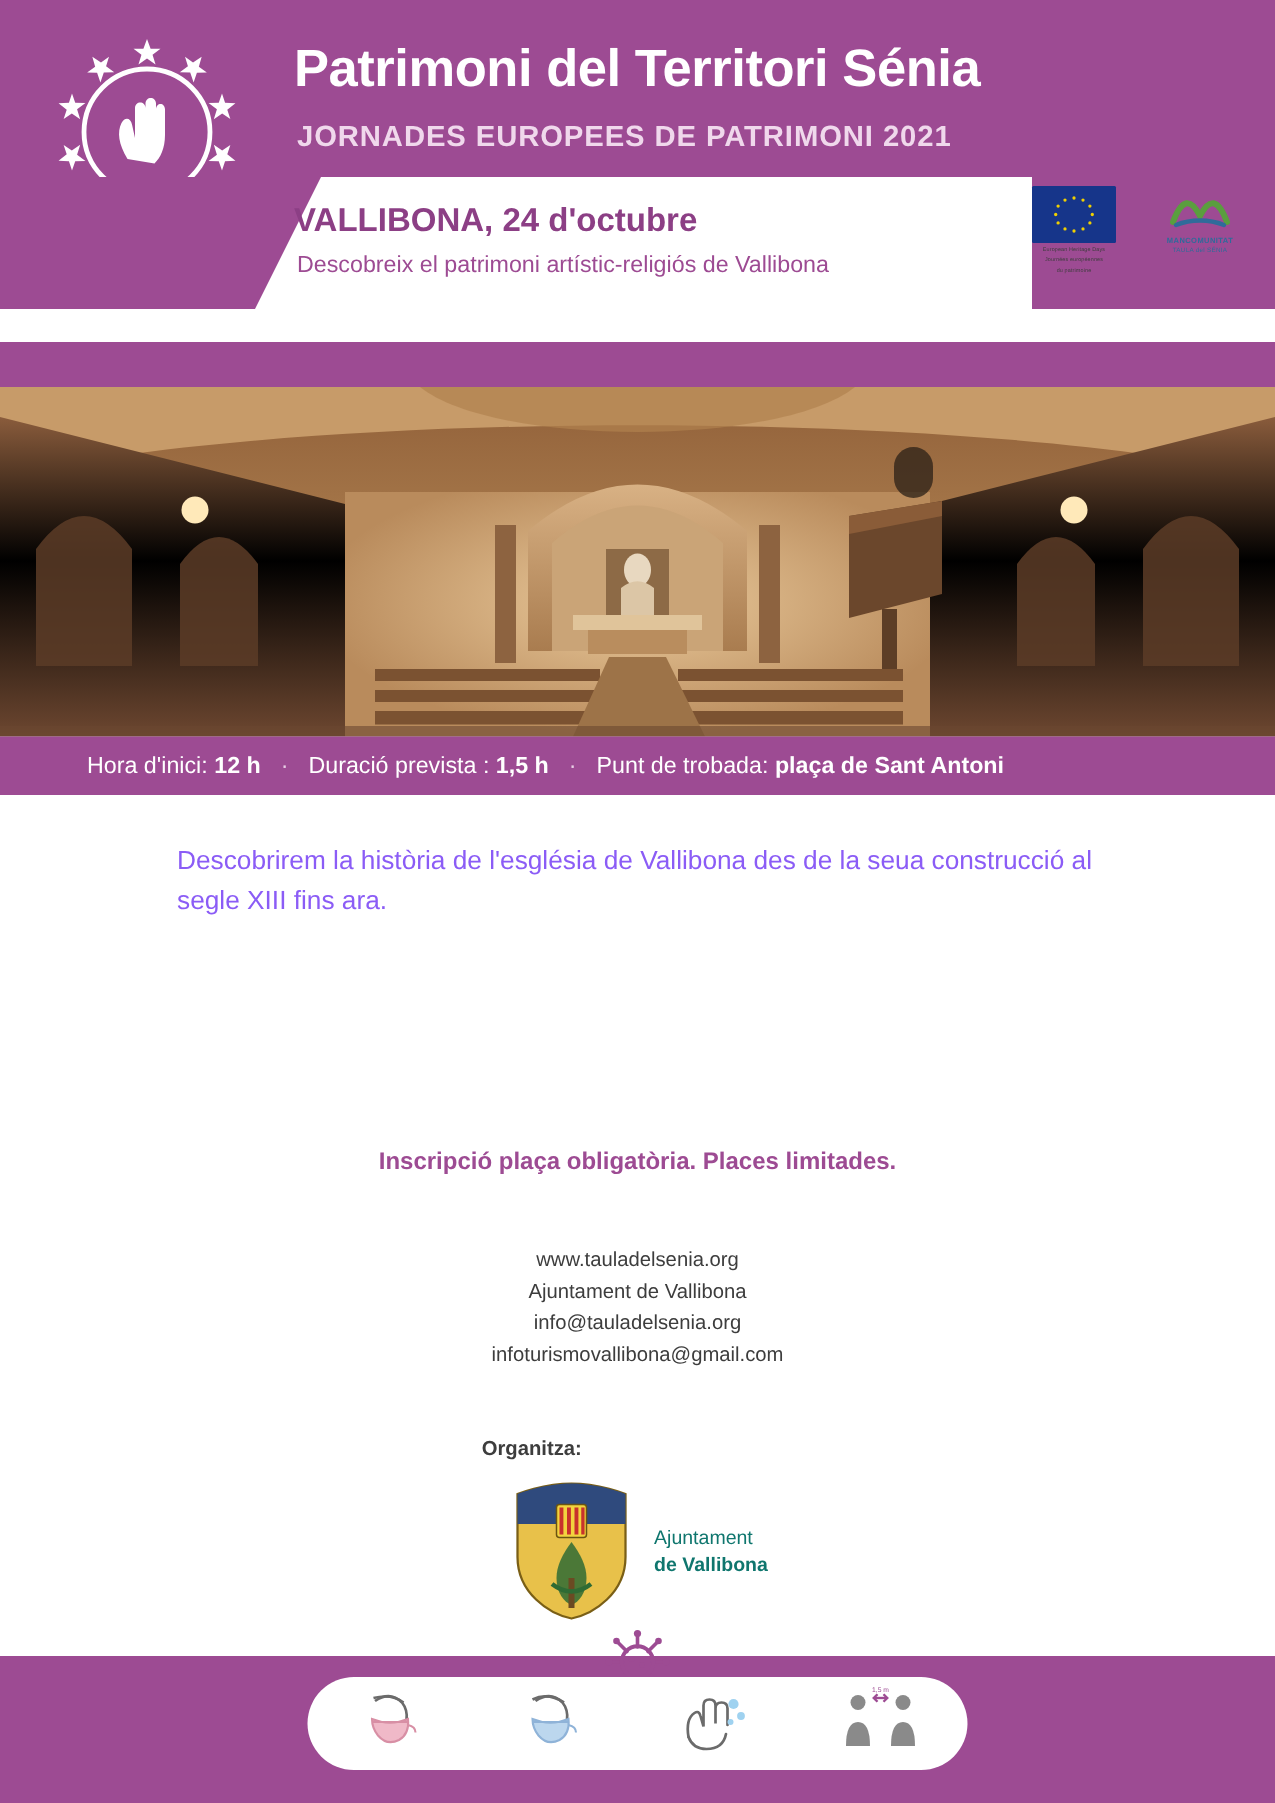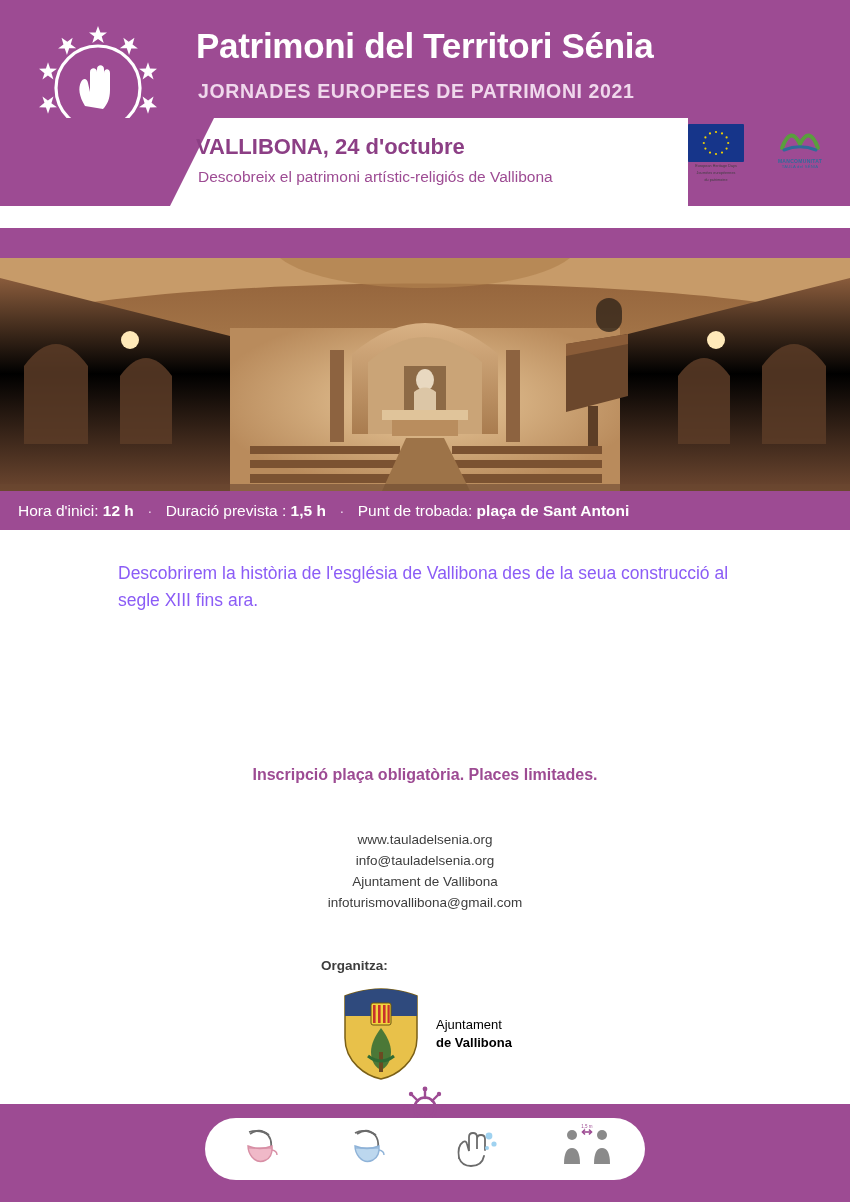--- a/index.html
+++ b/index.html
@@ -115,7 +115,7 @@
     font-size:15.5px;
     display:flex;align-items:center;
   }
-  .infobar .inner{padding-left:18px;white-space:nowrap;}
+  .infobar .inner{padding-left:18px;white-space:nowrap;margin-left:40px;}
   .infobar b{font-weight:bold;}
   .infobar .dot{padding:0 9px;color:#e8cfe5;}
 

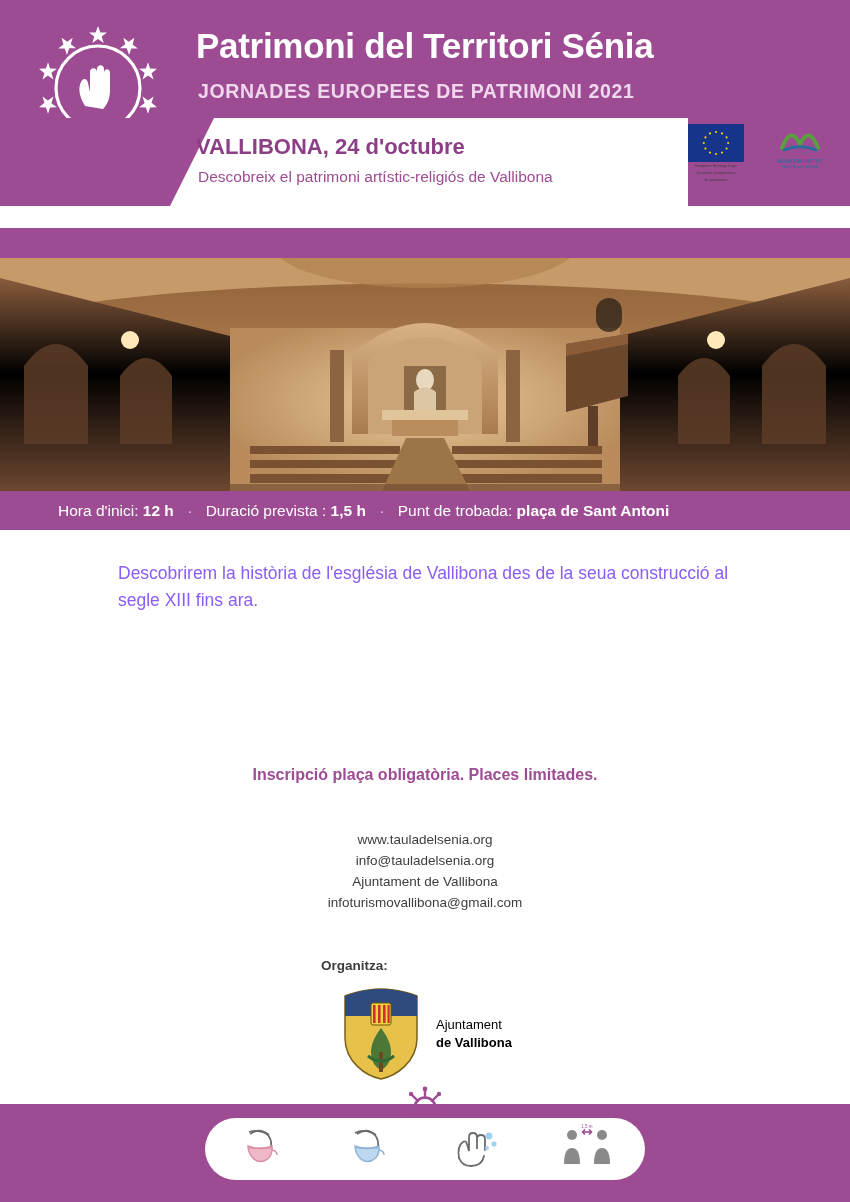--- a/index.html
+++ b/index.html
@@ -368,8 +368,8 @@
 
 <div class="contact">
   <div>www.tauladelsenia.org</div>
+  <div>Ajuntament de Vallibona</div>
   <div>info@tauladelsenia.org</div>
-  <div>Ajuntament de Vallibona</div>
   <div>infoturismovallibona@gmail.com</div>
 </div>
 

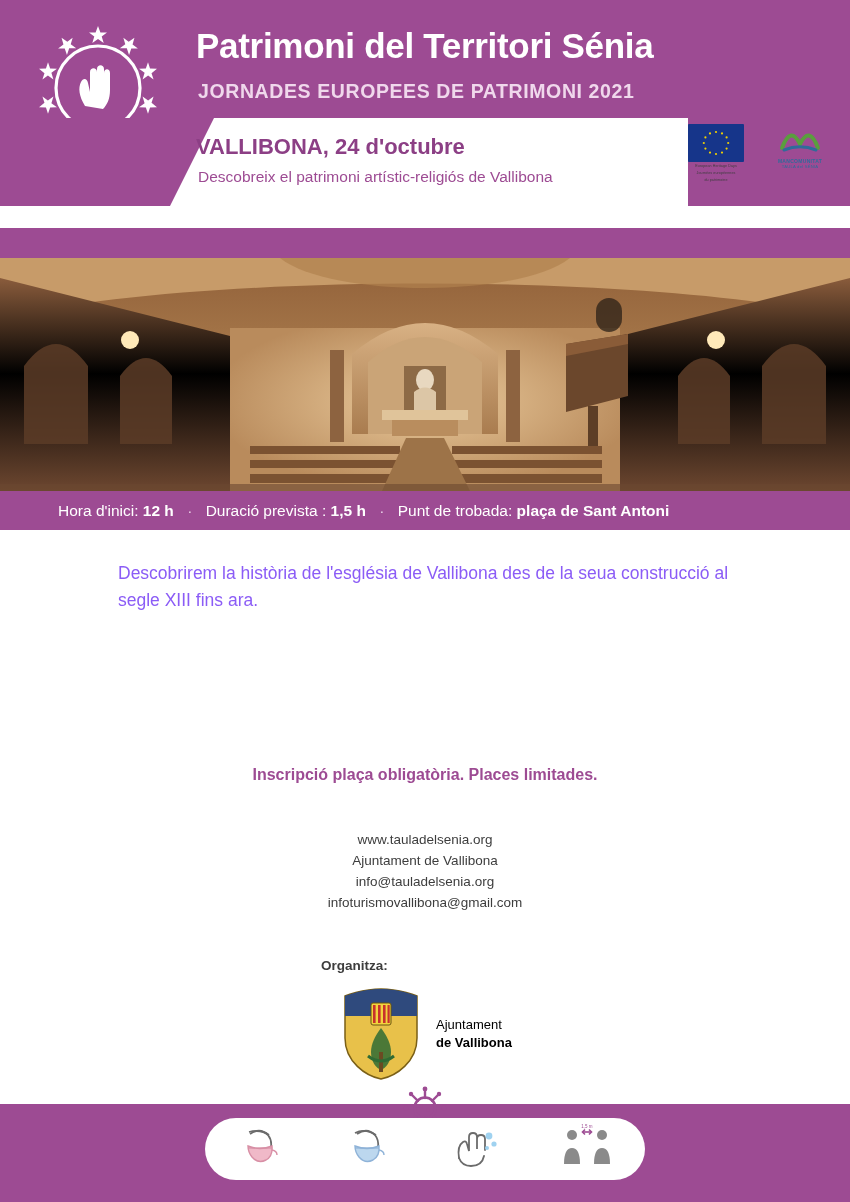--- a/index.html
+++ b/index.html
@@ -150,7 +150,7 @@
     display:flex;justify-content:center;align-items:center;
   }
   .ajunt .shield{width:86px;height:96px;}
-  .ajunt .txt{margin-left:12px;font-size:13px;color:#000000;line-height:1.35;}
+  .ajunt .txt{margin-left:12px;font-size:13px;color:#0f766e;line-height:1.35;}
   .ajunt .txt b{font-weight:bold;}
 
   

